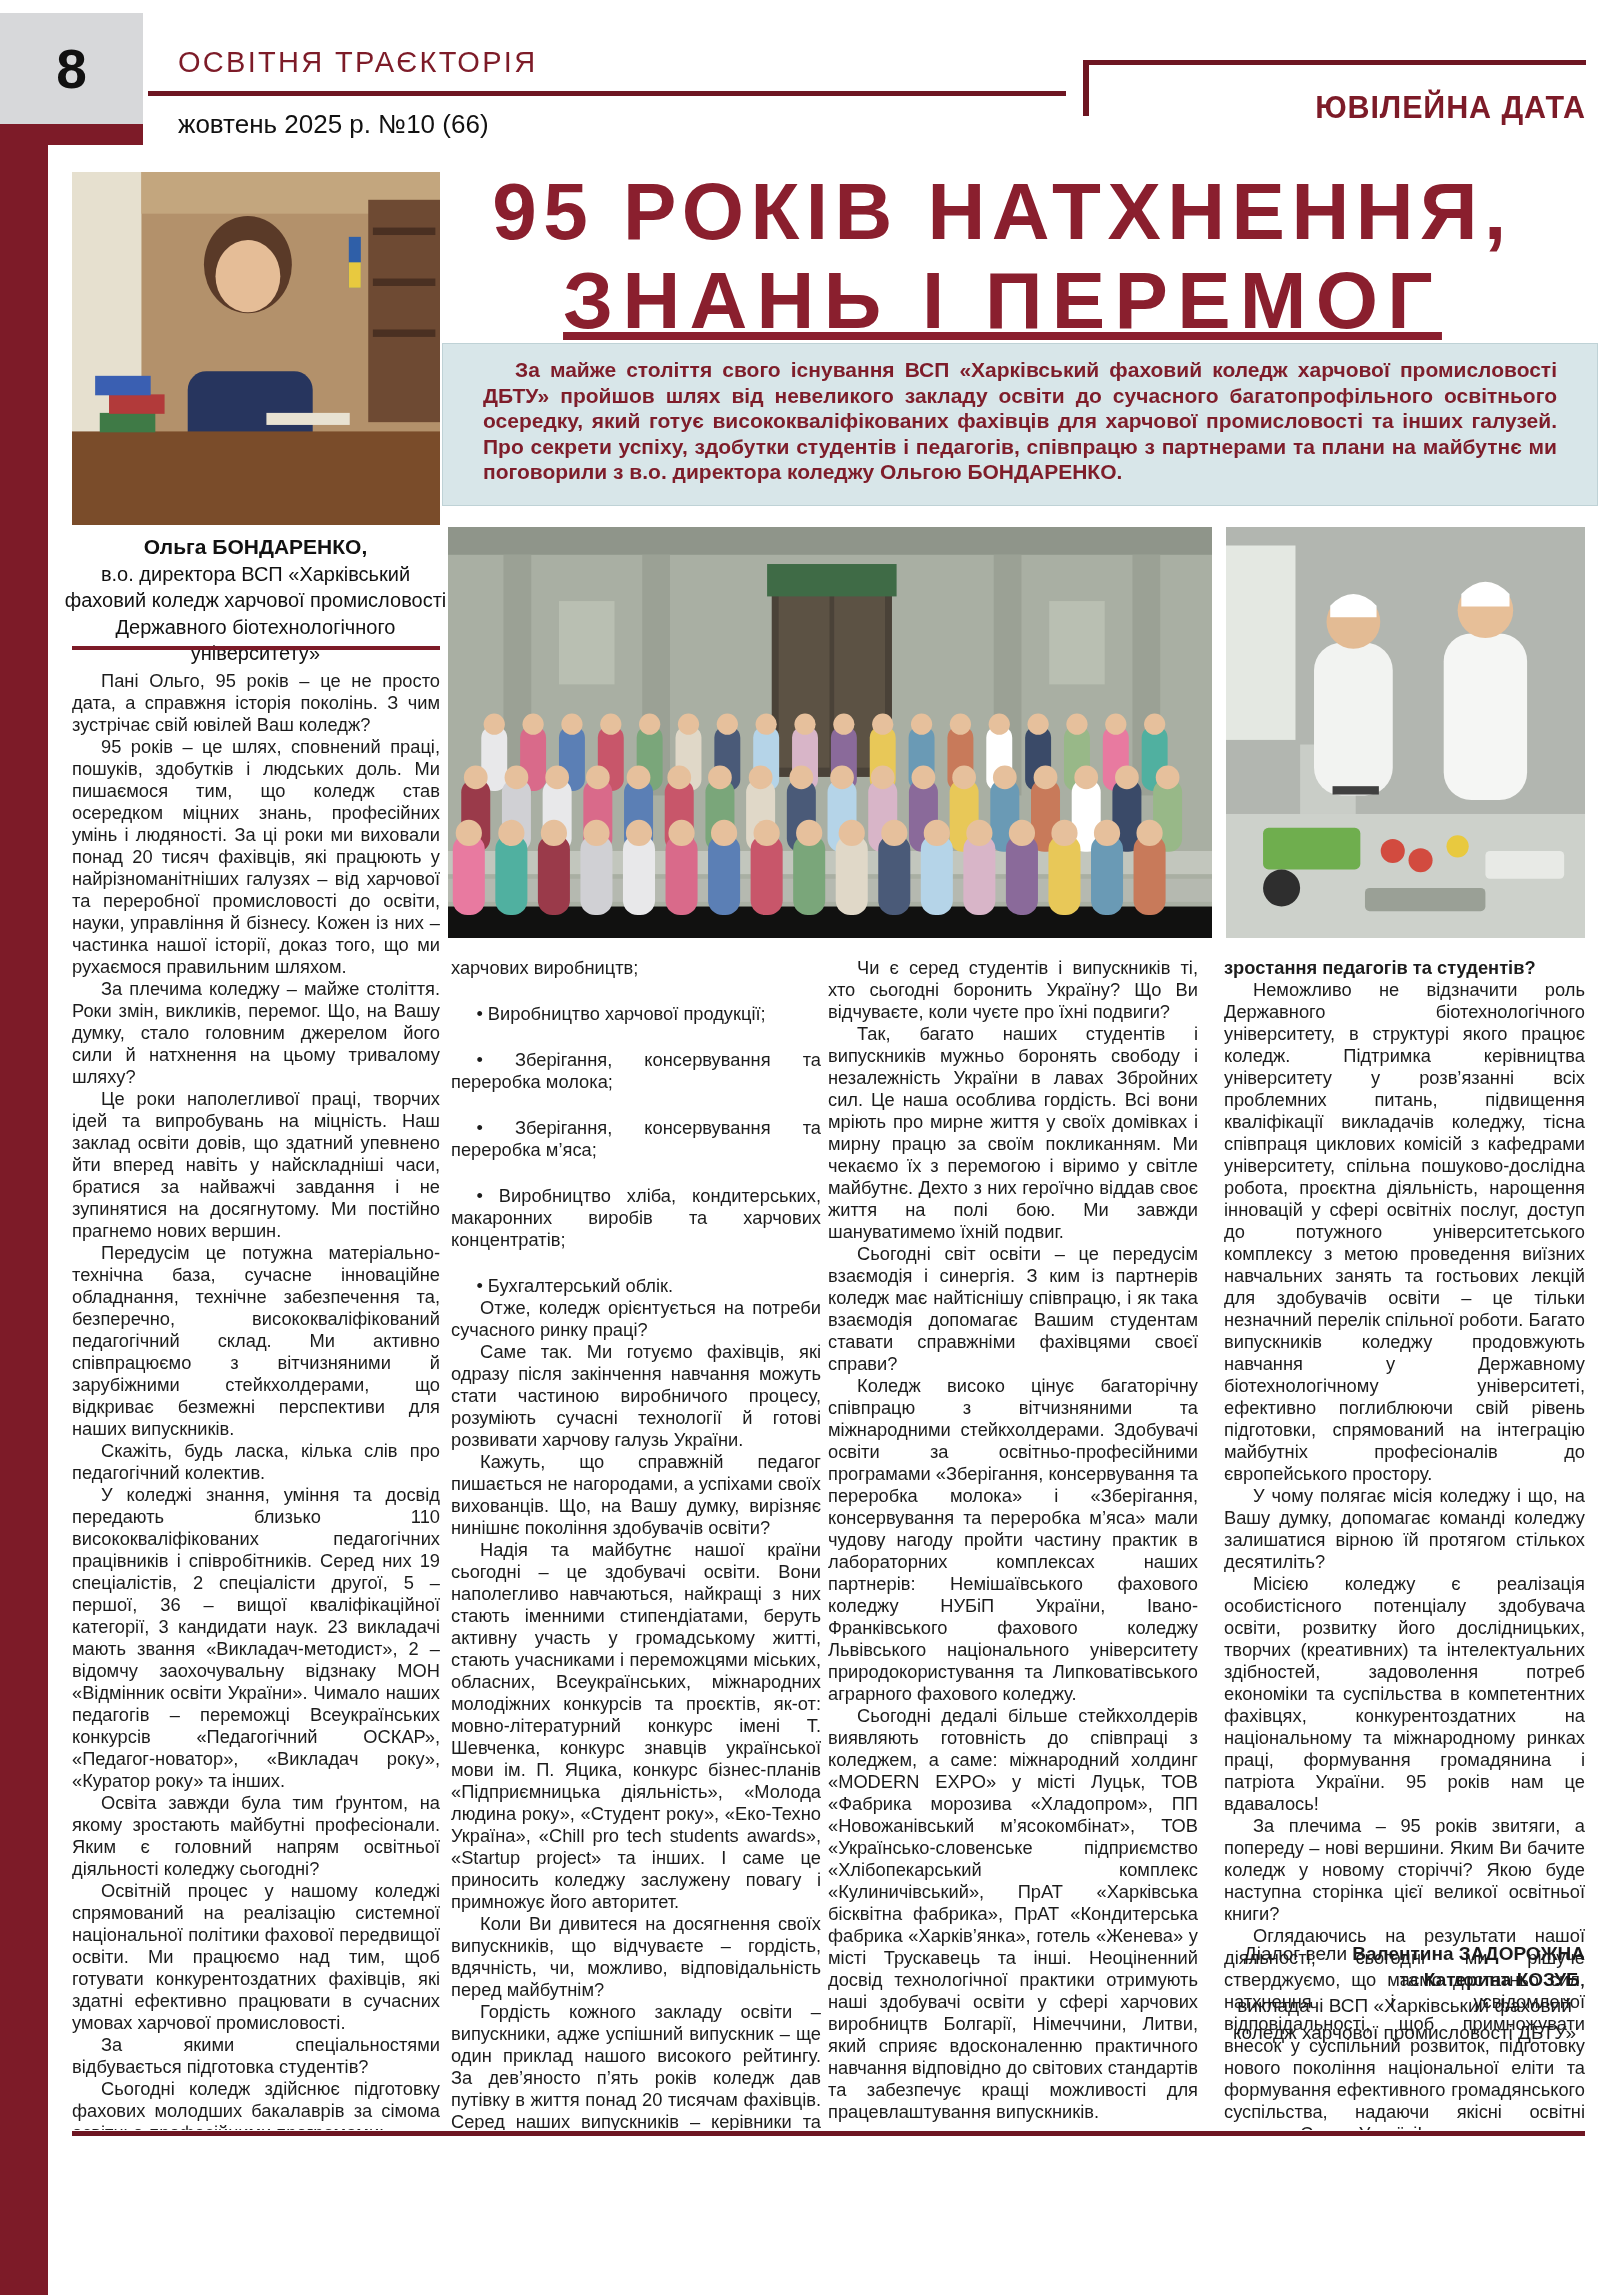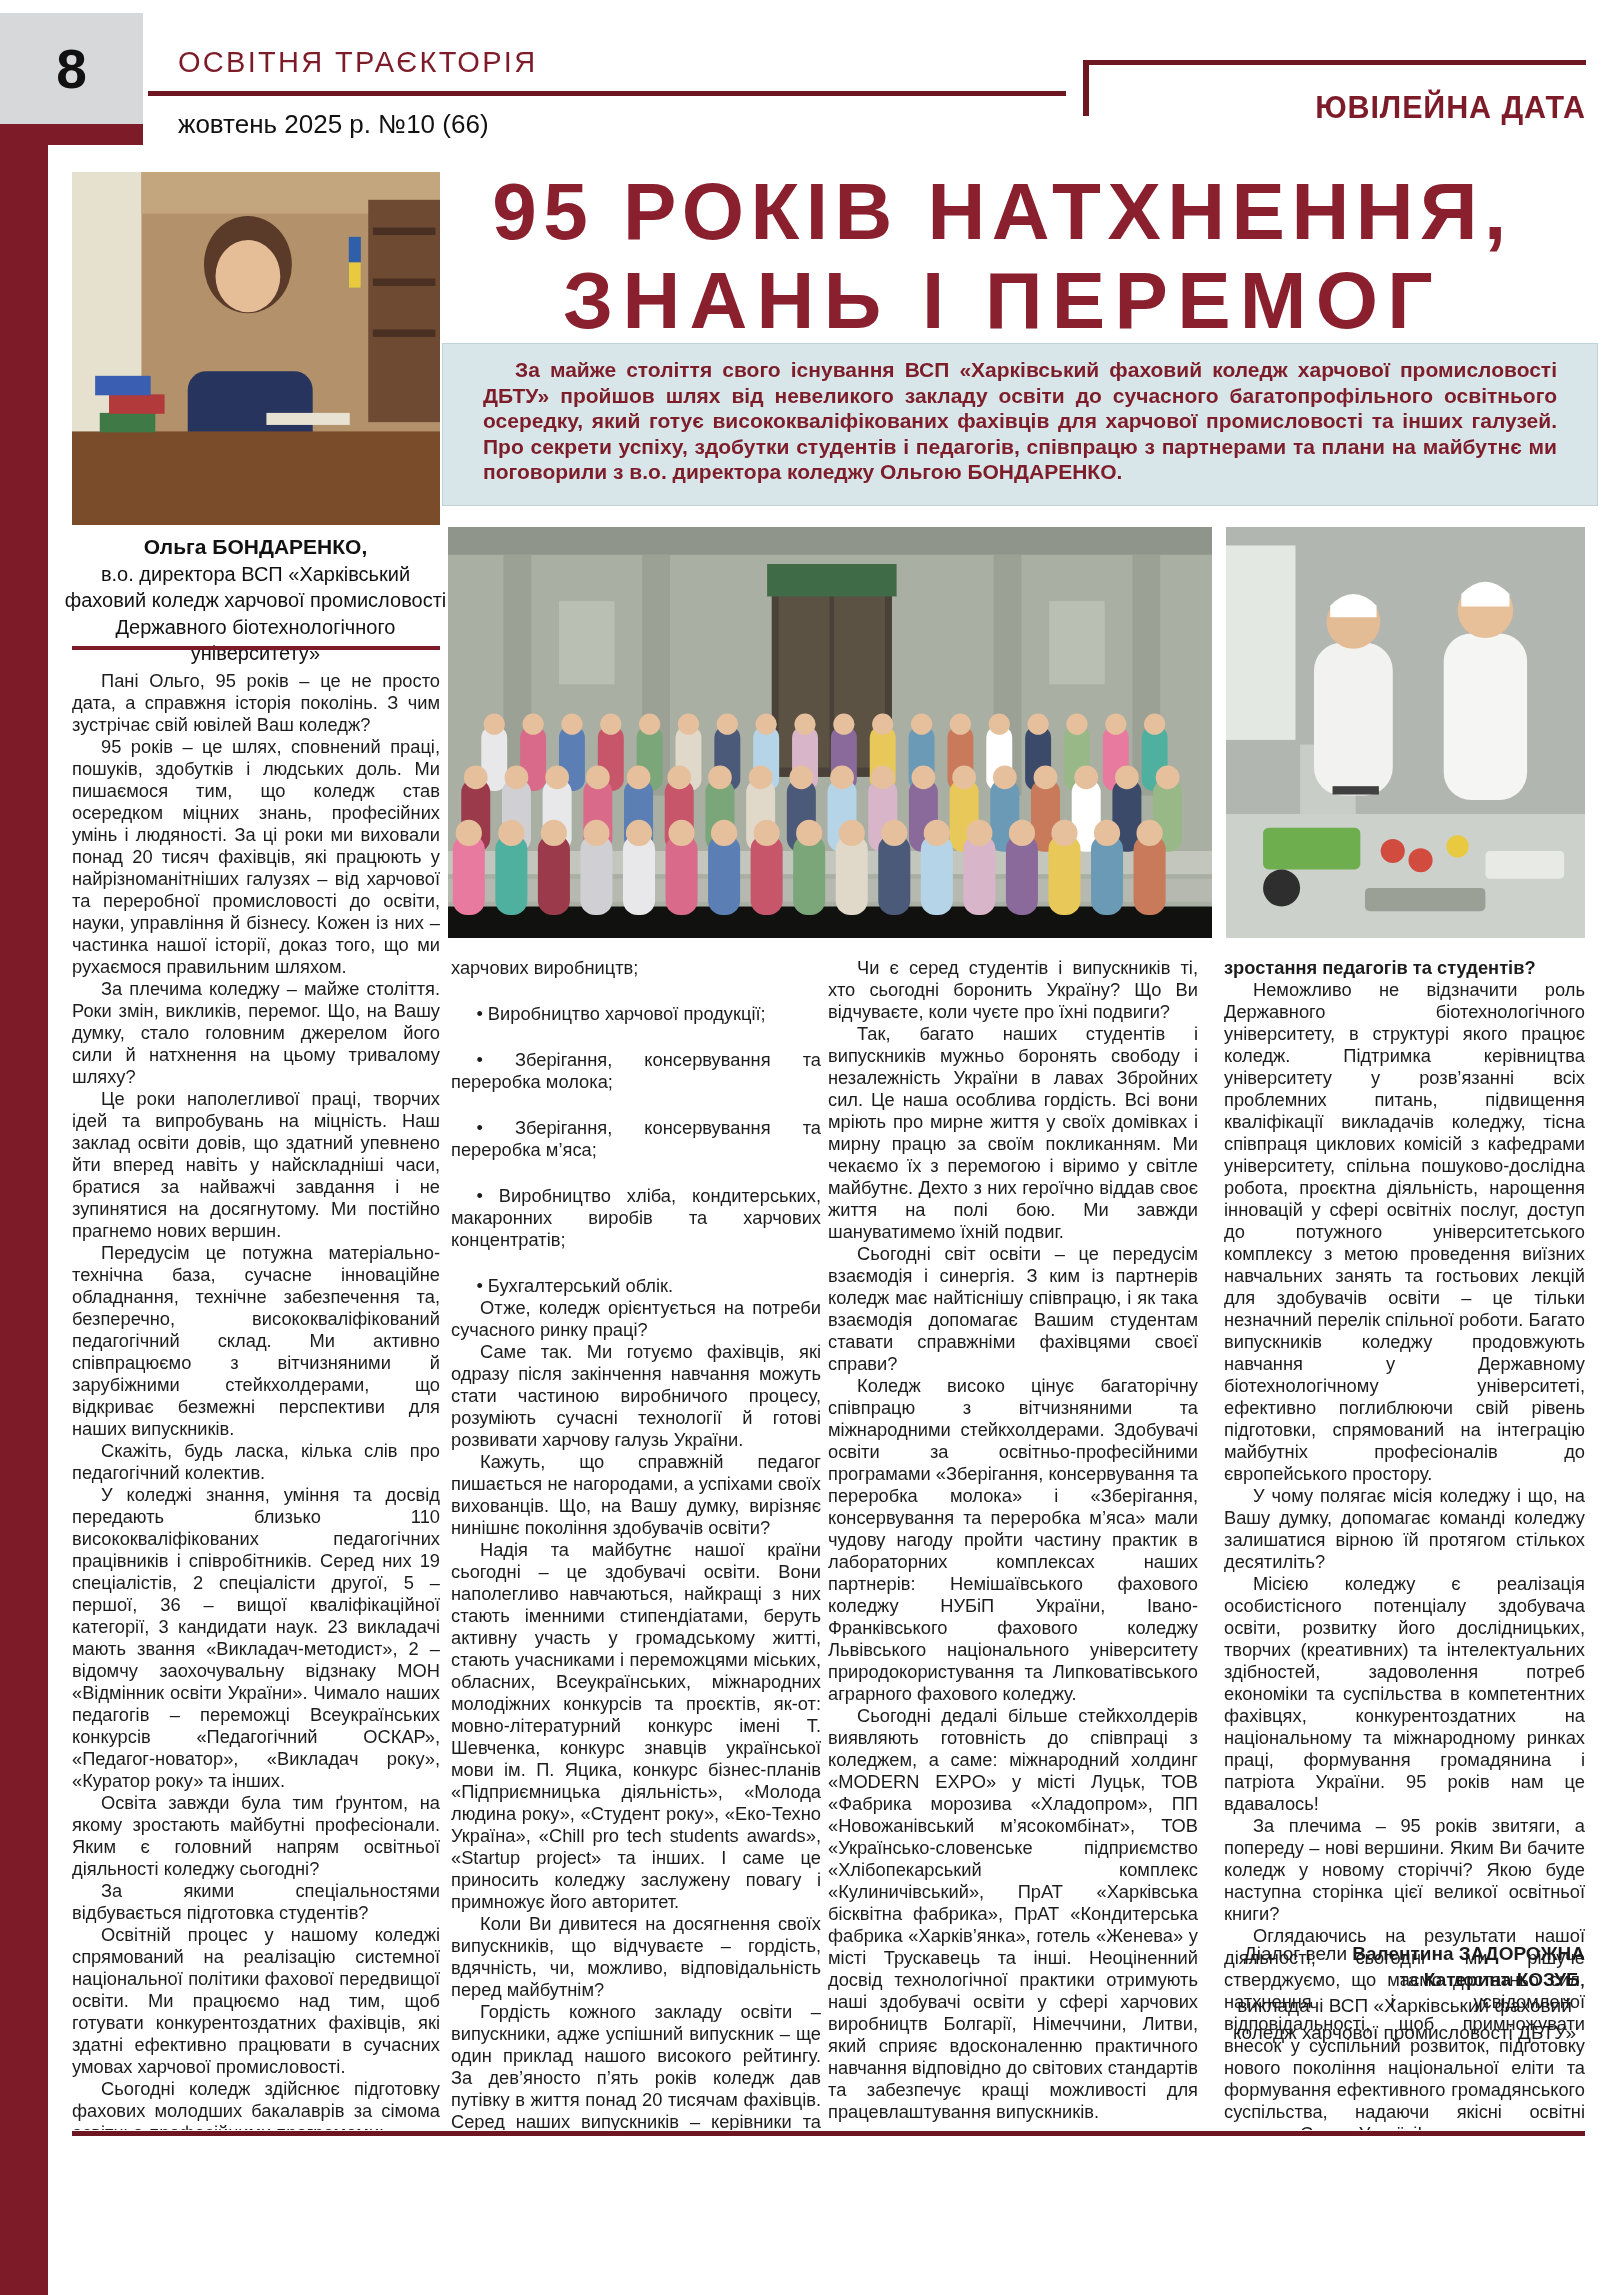--- a/index.html
+++ b/index.html
@@ -23,7 +23,7 @@
   .title{position:absolute;left:424px;top:170px;width:1157px;text-align:center;color:#8a1f2e;
          font-weight:bold;line-height:1.05;}
   .title .l1{font-size:80px;letter-spacing:6.5px;white-space:nowrap;}
-  .title .l2{font-size:80px;letter-spacing:9.3px;white-space:nowrap;margin-top:4.6px;}
+  .title .l2{font-size:80px;letter-spacing:9.3px;white-space:nowrap;margin-top:4.6px;text-decoration:underline;}
   .lead{position:absolute;left:442px;top:343px;width:1156px;height:163px;background:#d8e6e9;
         border:0.9px solid #bfd2d6;box-sizing:border-box;padding:13px 40px;
         color:#7e1d2a;font-weight:bold;font-size:21px;line-height:1.22;

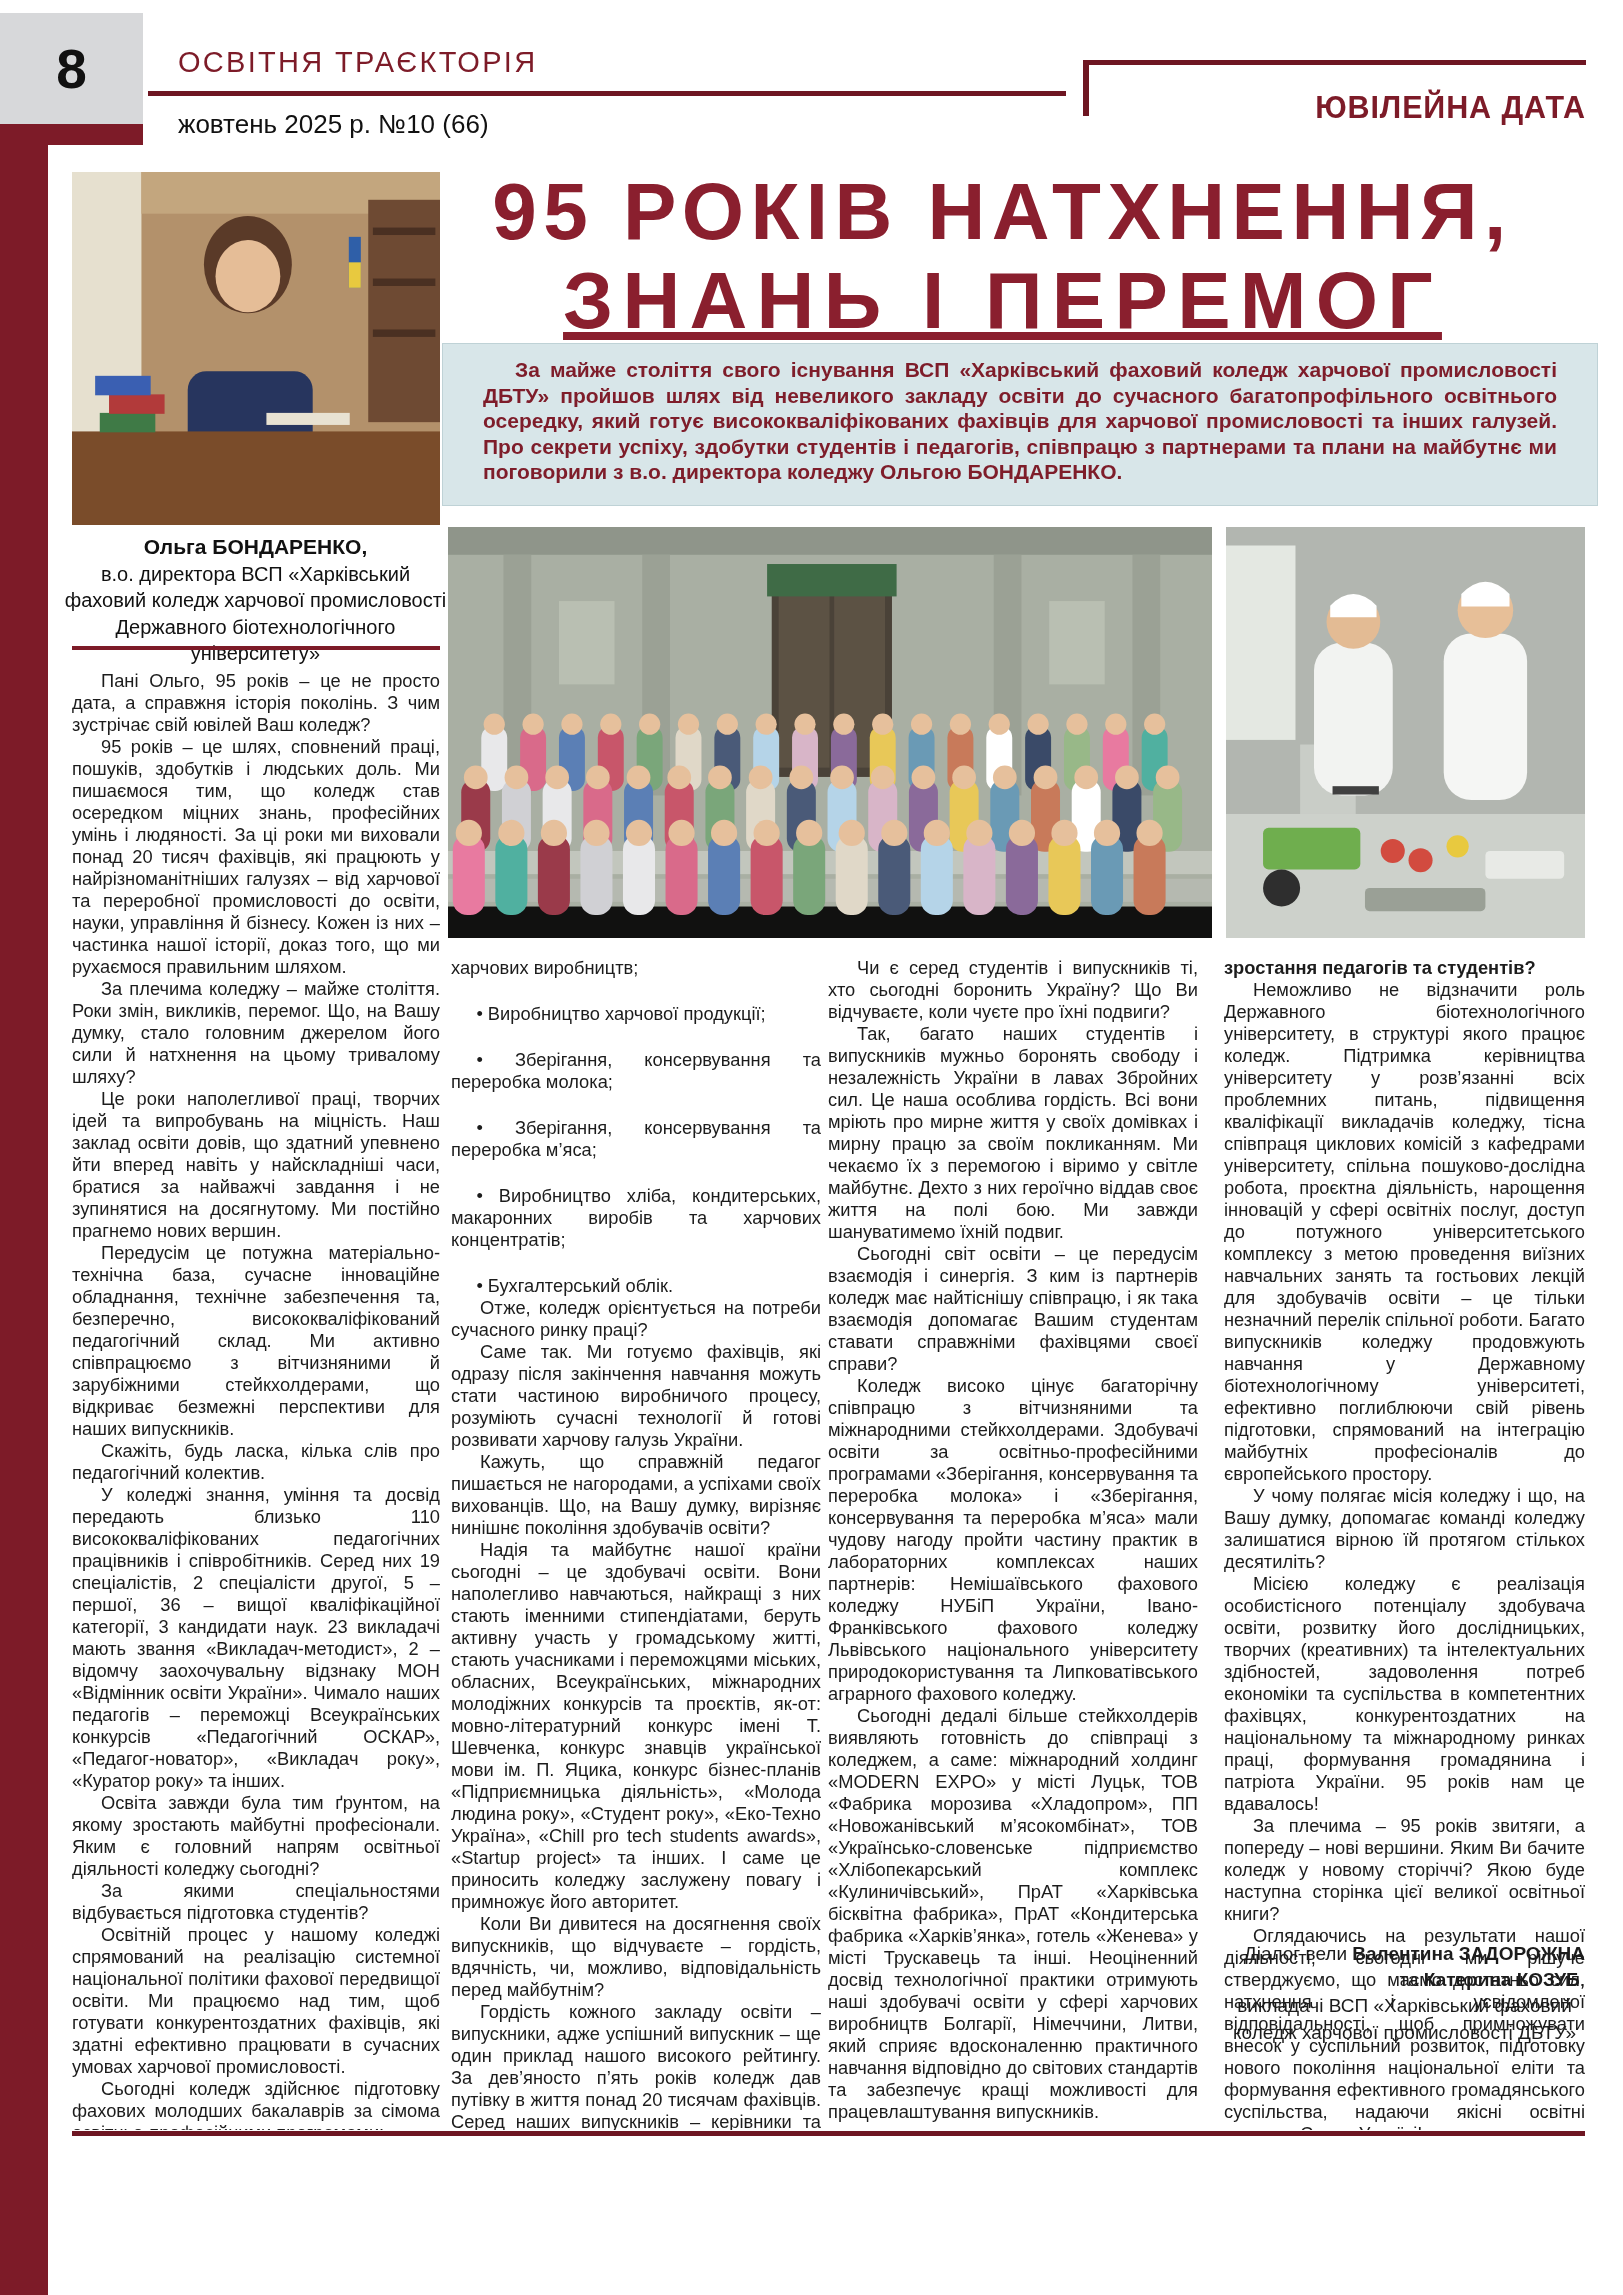--- a/index.html
+++ b/index.html
@@ -274,8 +274,8 @@
       <p class="para q">Скажіть, будь ласка, кілька слів про педагогічний колектив.</p>
       <p class="para a">У коледжі знання, уміння та досвід передають близько 110 висококваліфікованих педагогічних працівників і співробітників. Серед них 19 спеціалістів, 2 спеціалісти другої, 5 – першої, 36 – вищої кваліфікаційної категорії, 3 кандидати наук. 23 викладачі мають звання «Викладач-методист», 2 – відомчу заохочувальну відзнаку МОН «Відмінник освіти України». Чимало наших педагогів – переможці Всеукраїнських конкурсів «Педагогічний ОСКАР», «Педагог-новатор», «Викладач року», «Куратор року» та інших.</p>
       <p class="para q">Освіта завжди була тим ґрунтом, на якому зростають майбутні професіонали. Яким є головний напрям освітньої діяльності коледжу сьогодні?</p>
+      <p class="para a">Освітній процес у нашому коледжі спрямований на реалізацію системної національної політики фахової передвищої освіти. Ми працюємо над тим, щоб готувати конкурентоздатних фахівців, які здатні ефективно працювати в сучасних умовах харчової промисловості.</p>
       <p class="para q">За якими спеціальностями відбувається підготовка студентів?</p>
-      <p class="para a">Освітній процес у нашому коледжі спрямований на реалізацію системної національної політики фахової передвищої освіти. Ми працюємо над тим, щоб готувати конкурентоздатних фахівців, які здатні ефективно працювати в сучасних умовах харчової промисловості.</p>
       <p class="para a">Сьогодні коледж здійснює підготовку фахових молодших бакалаврів за сімома освітньо-професійними програмами:</p>
     </div>
   <div class="col" id="col2">

